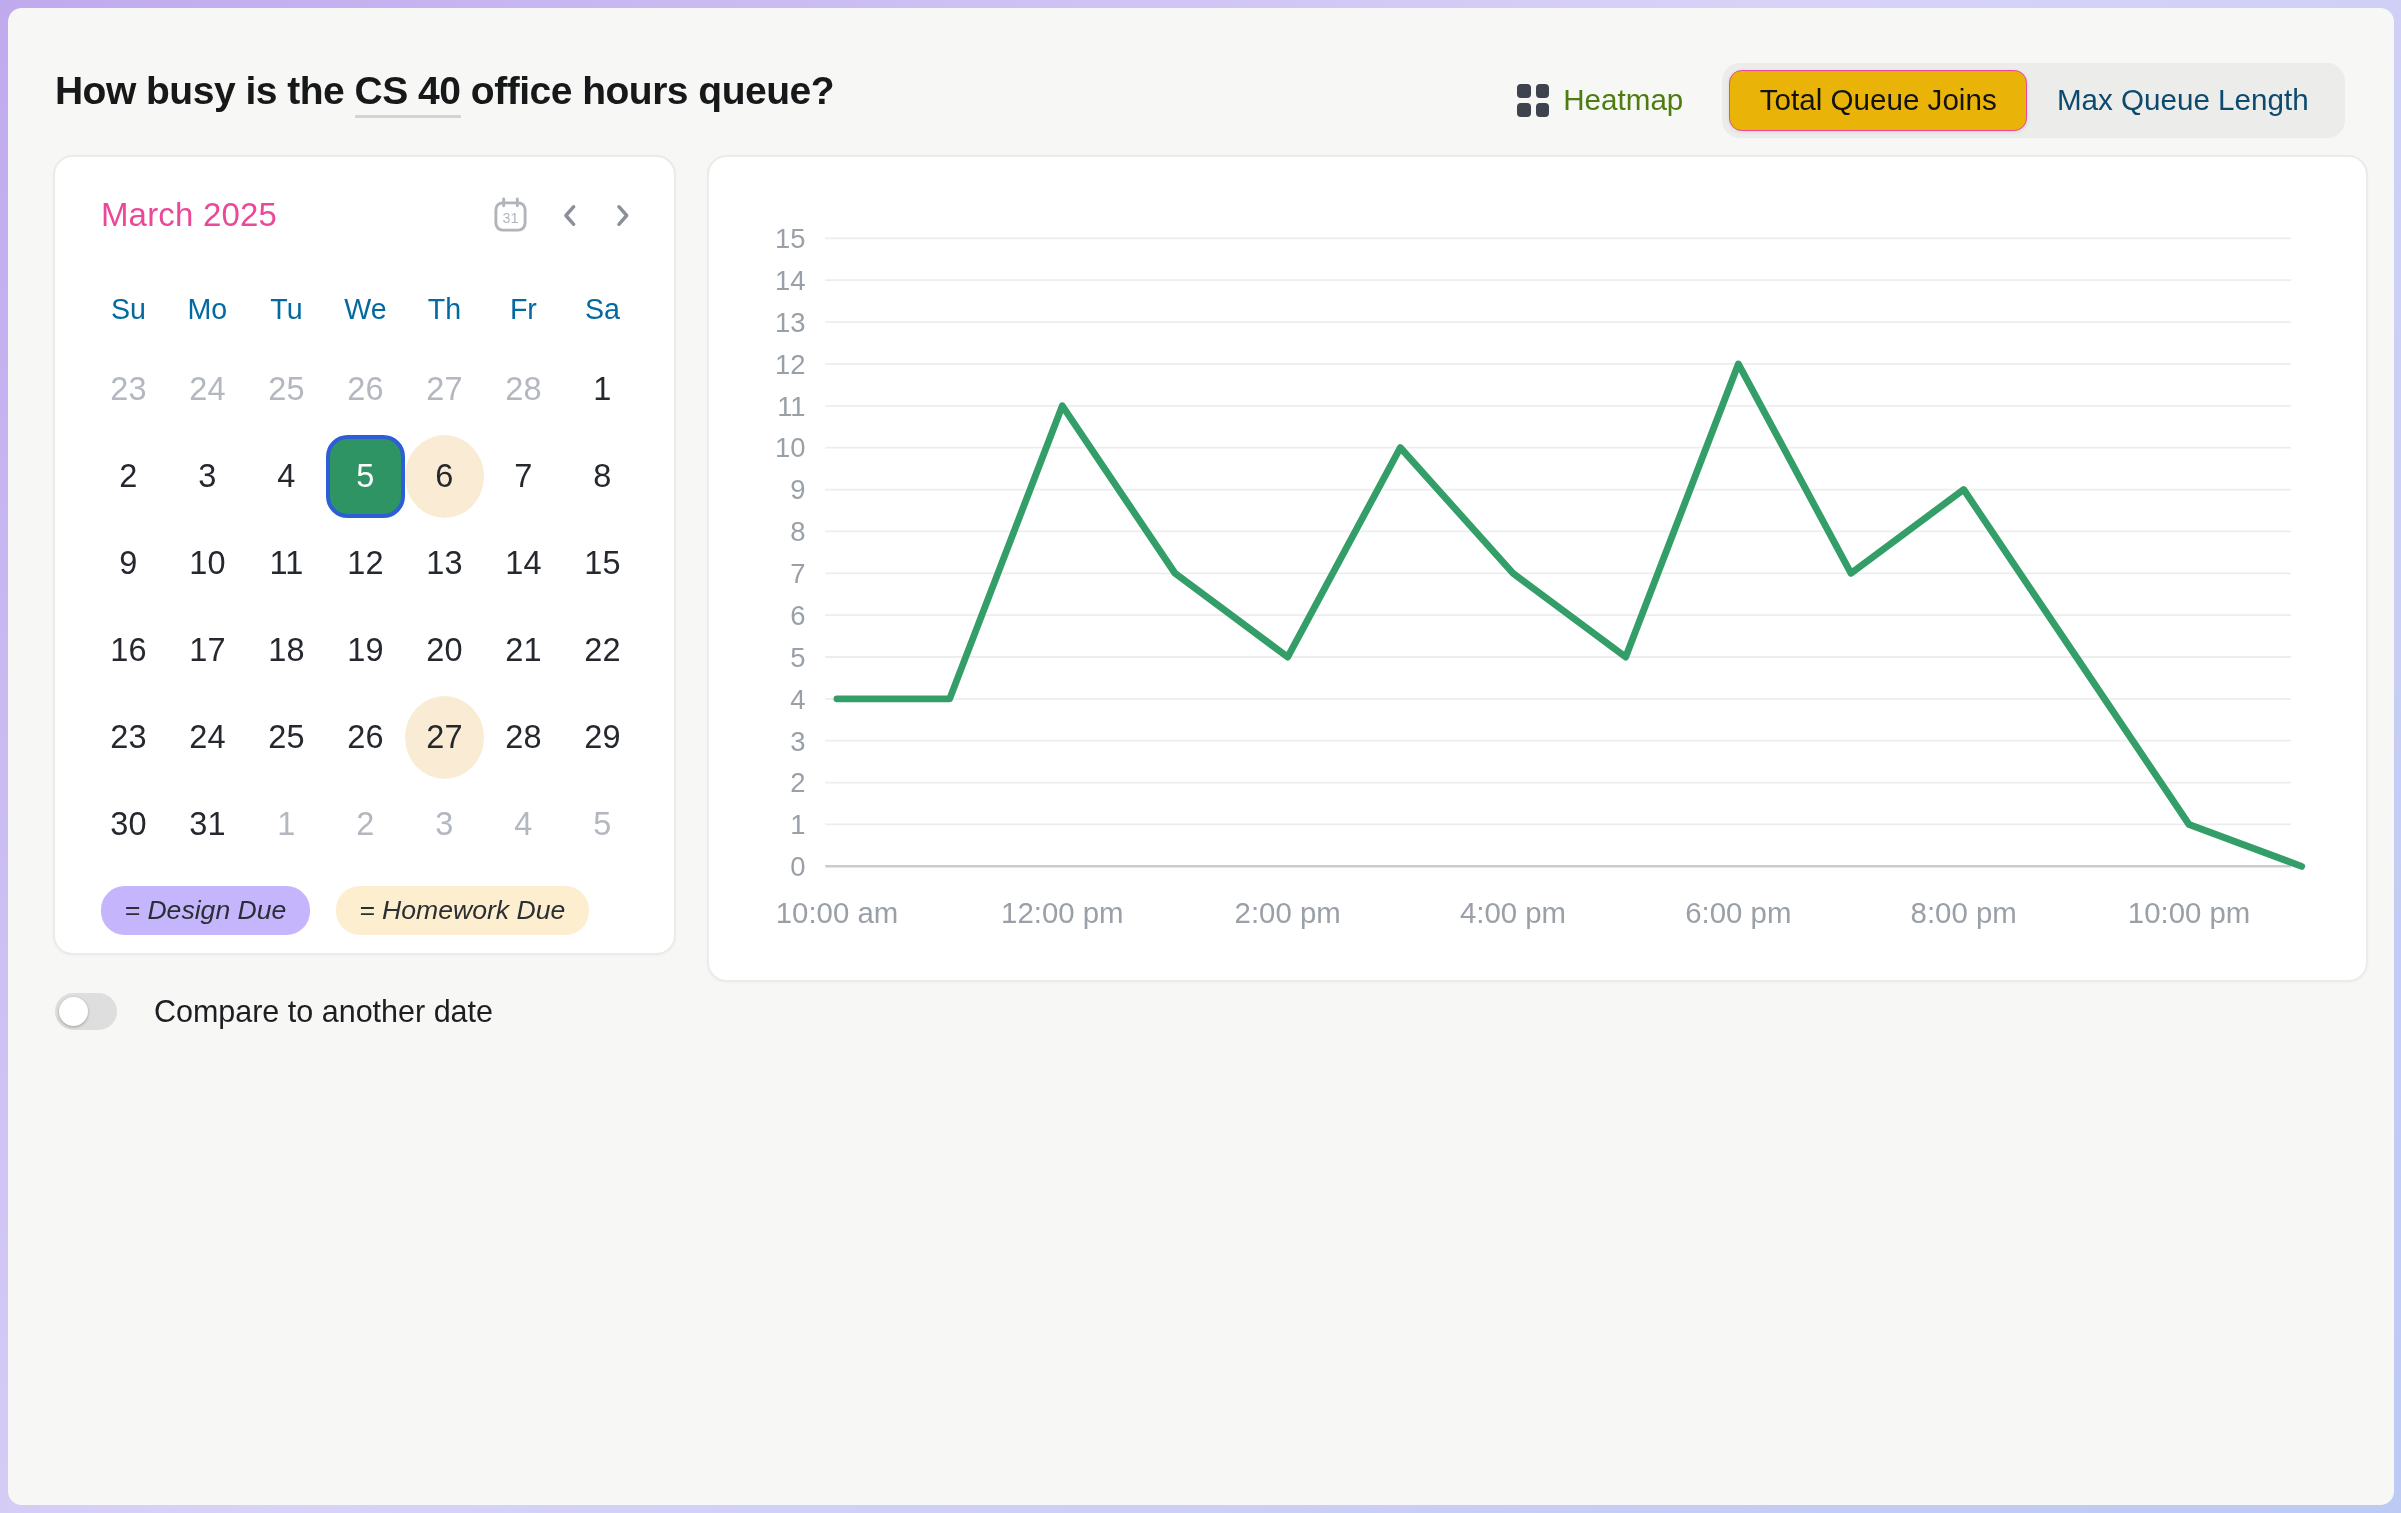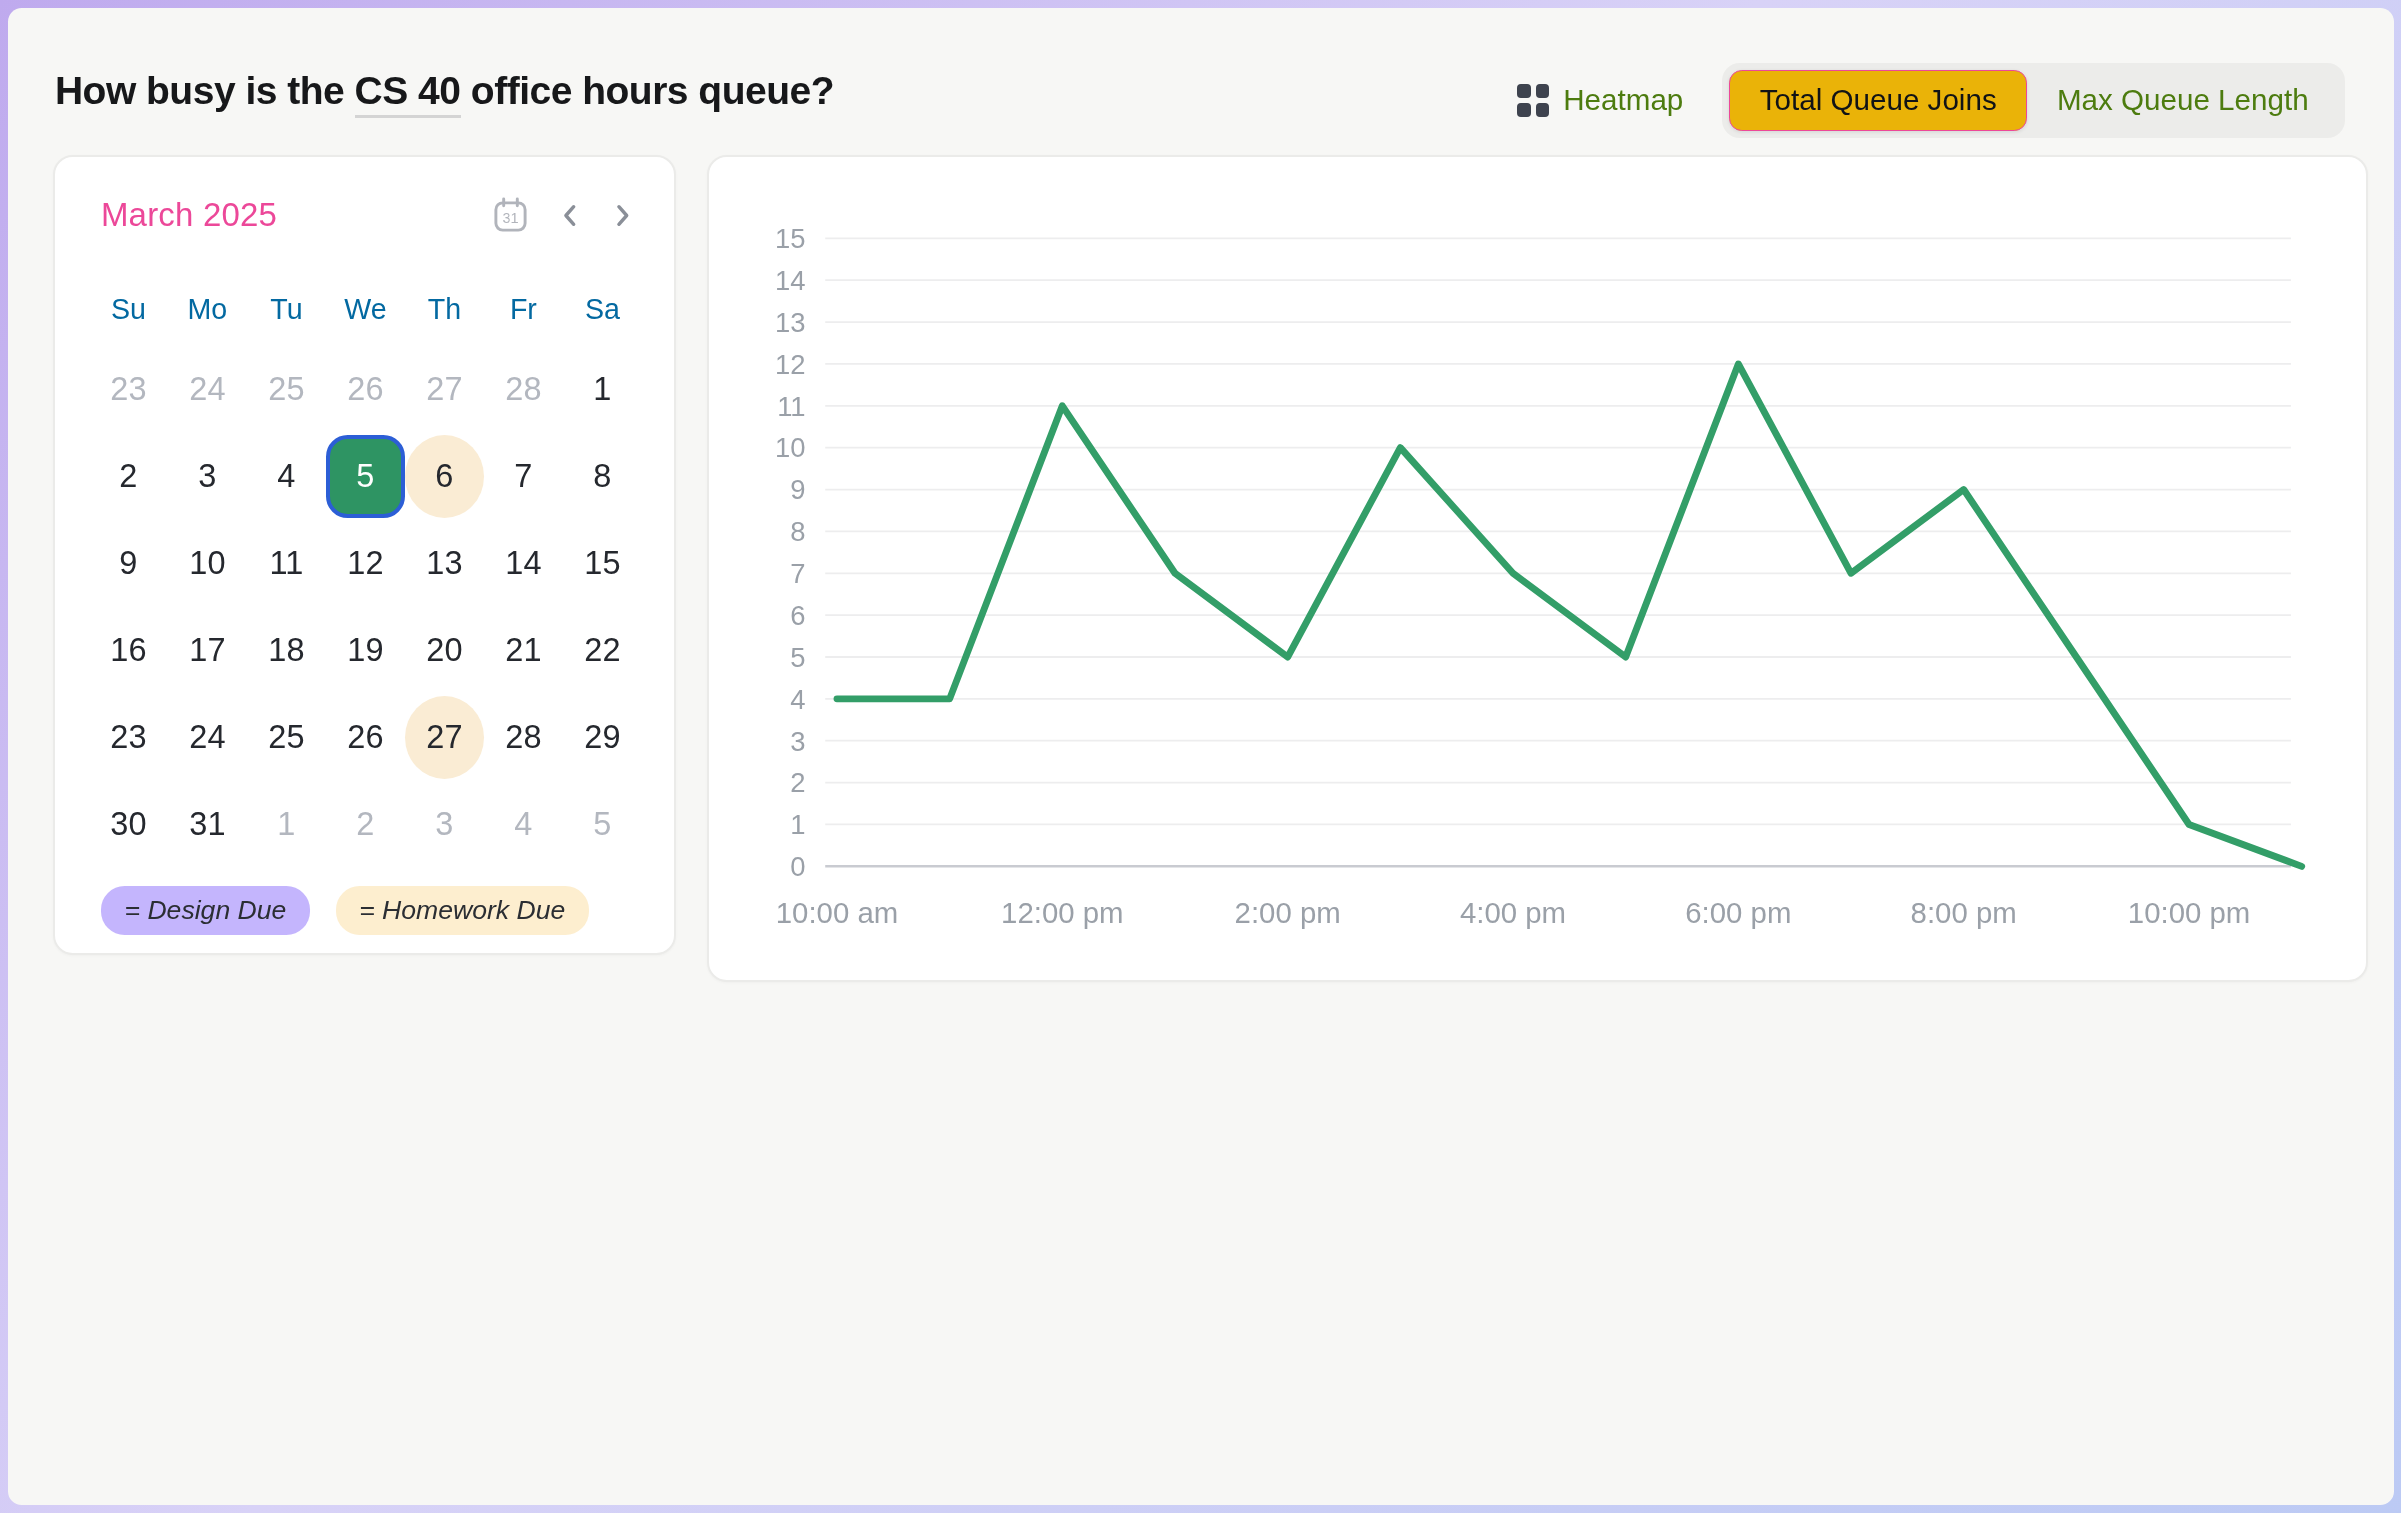--- a/index.html
+++ b/index.html
@@ -31,7 +31,7 @@
   }
   .seg {
     border:none; background:transparent; font-family:inherit; font-size:29.6px;
-    color:#4d7c0f; padding:0 29.6px; height:61px; border-radius:12.8px; cursor:pointer; white-space:nowrap;
+    color:#0c4a6e; padding:0 29.6px; height:61px; border-radius:12.8px; cursor:pointer; white-space:nowrap;
   }
   .seg.active {
     background:#eab308; color:#111316; box-shadow:0 1px 3.9px rgba(0,0,0,.10);

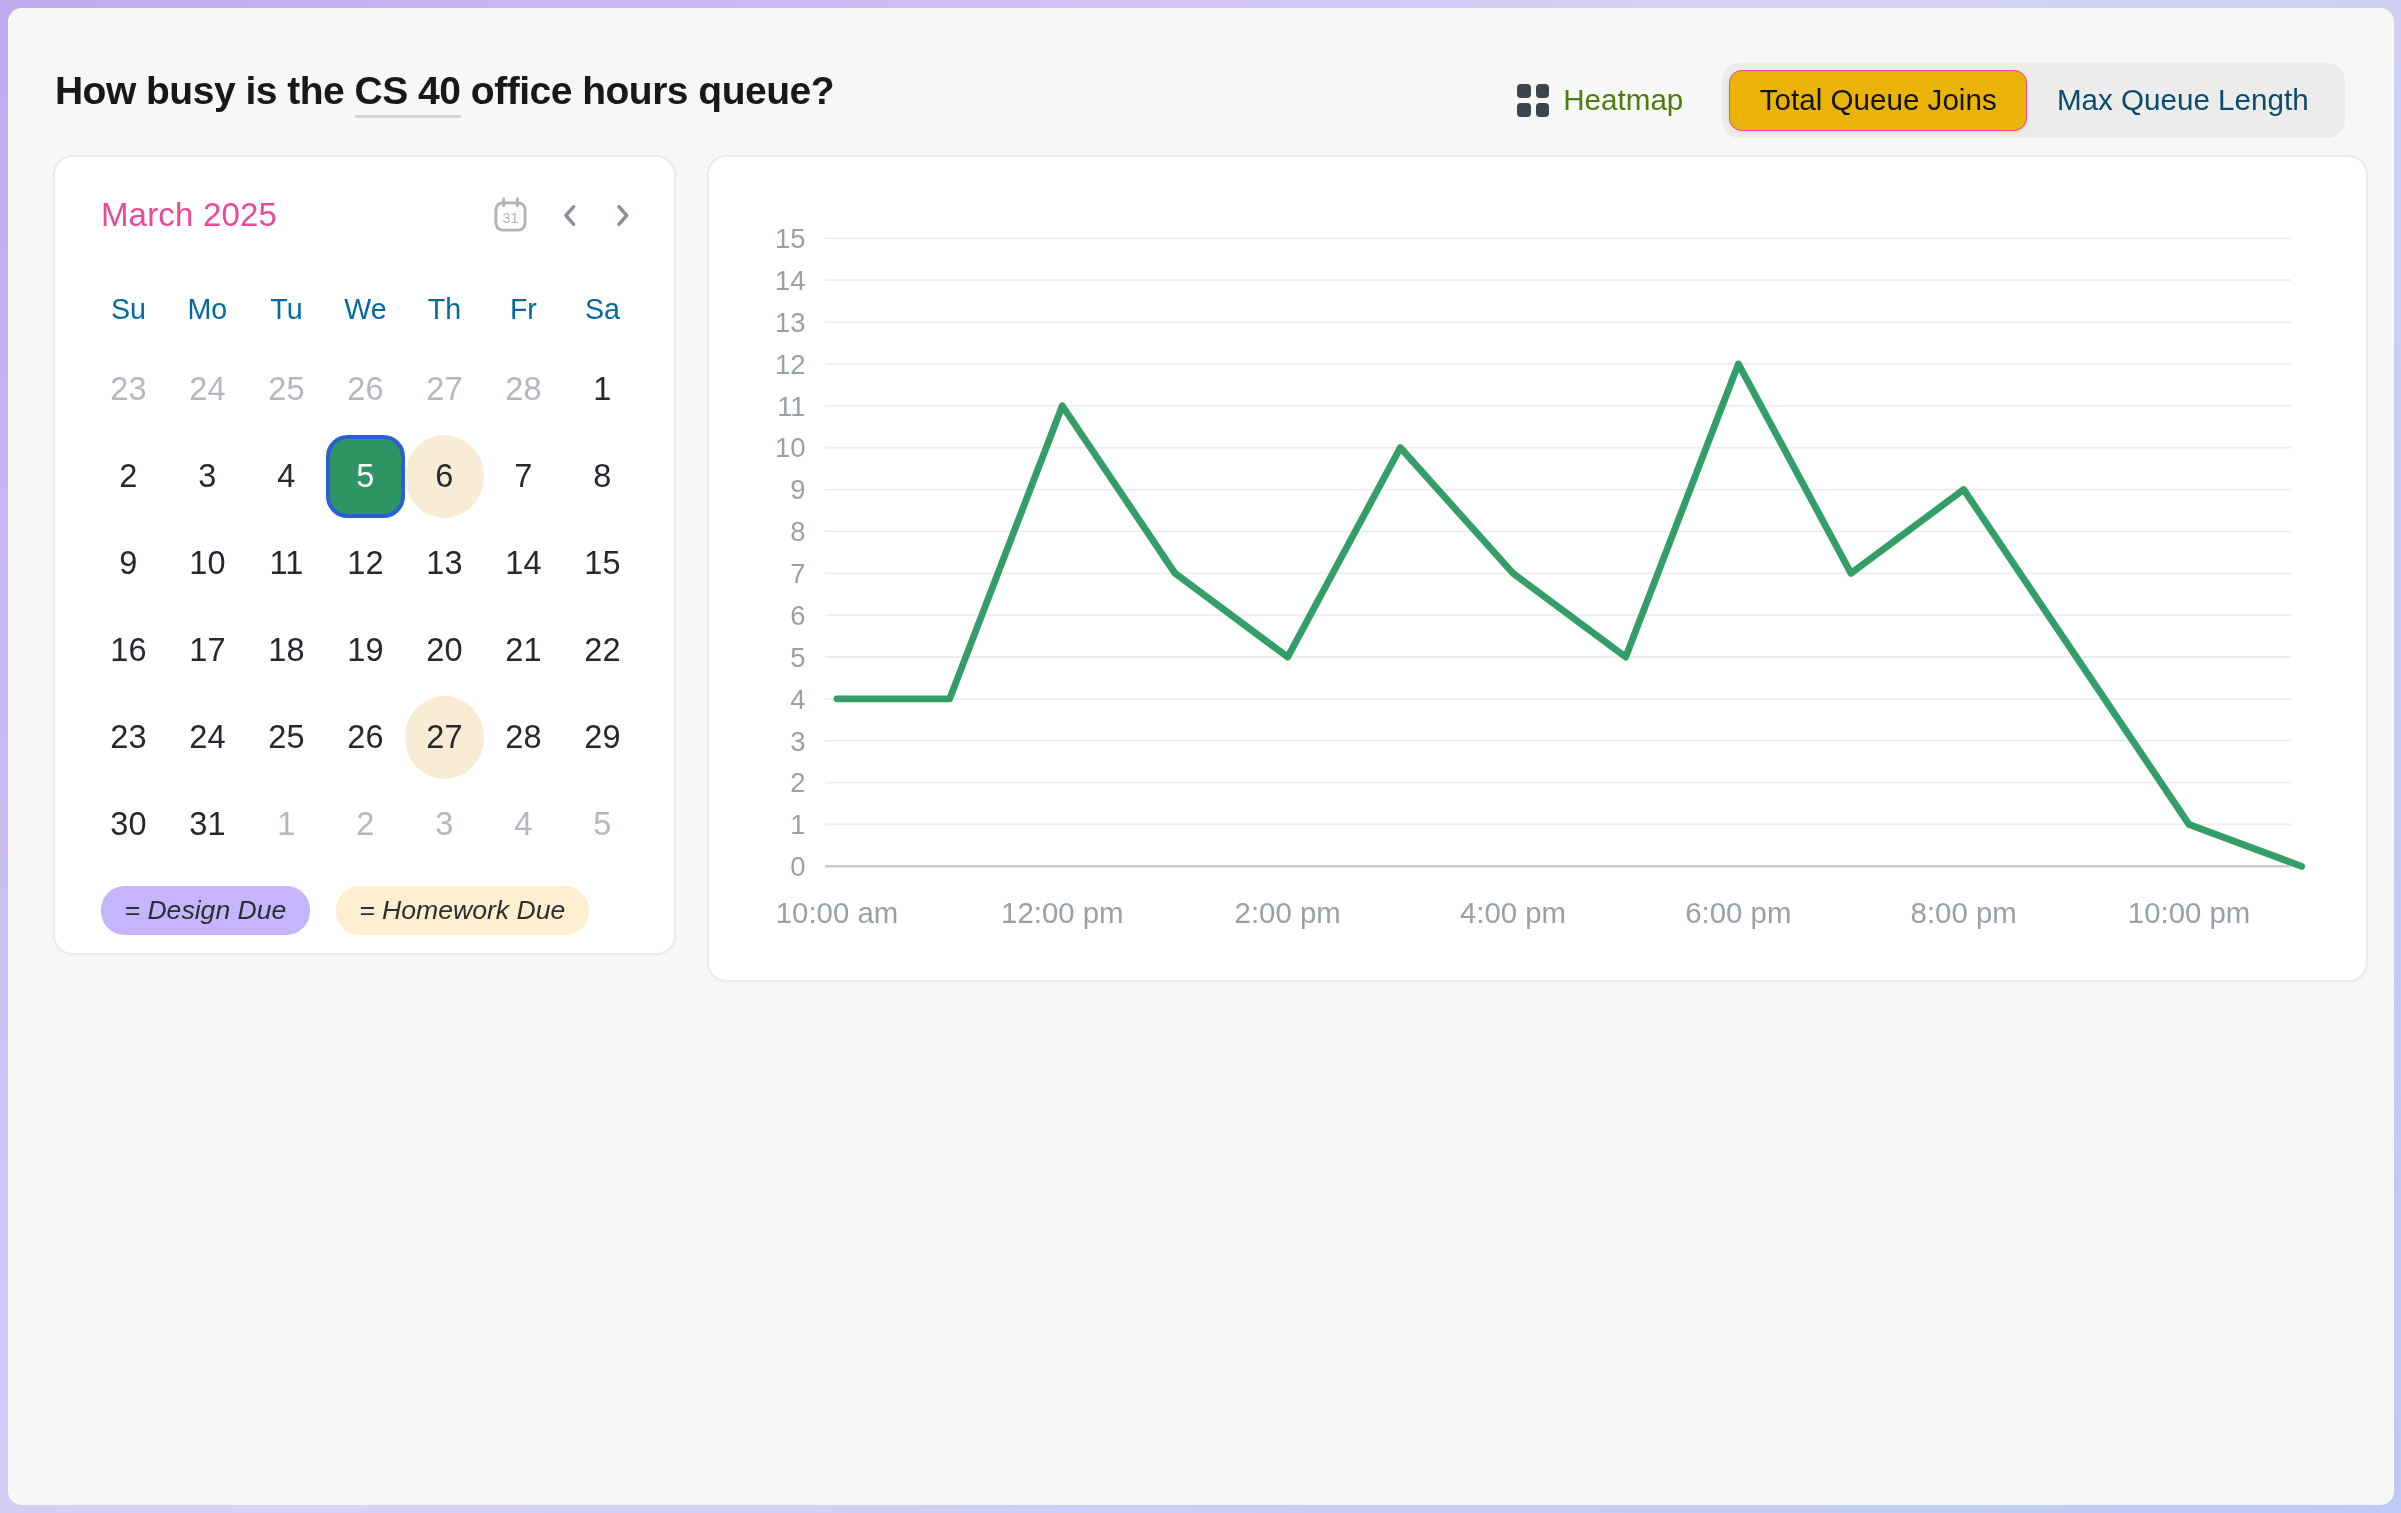--- a/index.html
+++ b/index.html
@@ -337,6 +337,12 @@
       </div>
   </section>
 
+  <div class="compare-row">
+    <button class="toggle" aria-pressed="false">
+      <span class="knob"></span>
+    </button>
+    <span class="compare-label">Compare to another date</span>
+  </div>
 
 </div>
 

